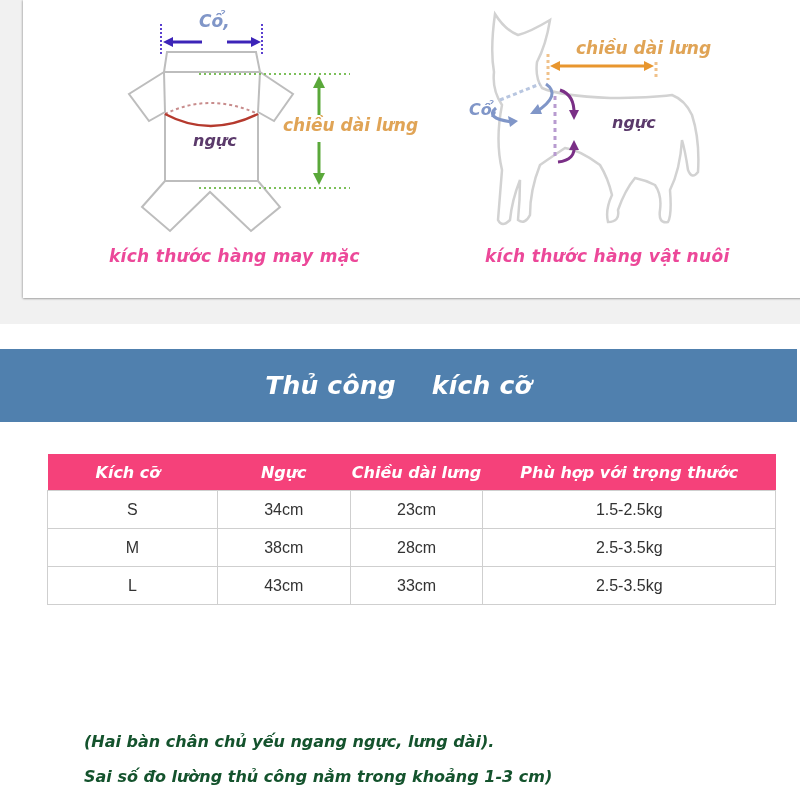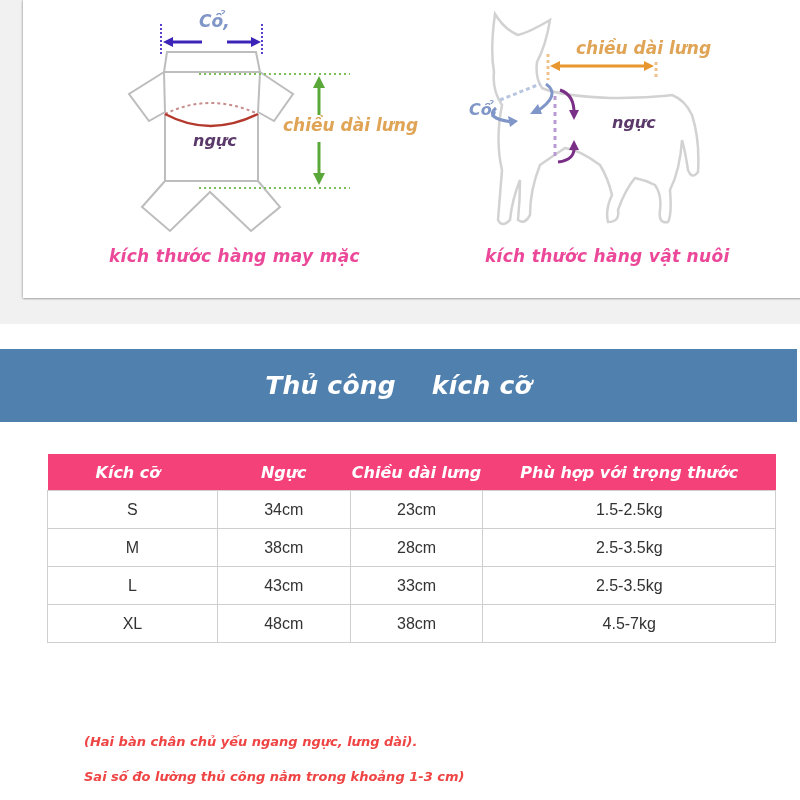--- a/index.html
+++ b/index.html
@@ -170,12 +170,6 @@
       <td>33cm</td>
       <td>2.5-3.5kg</td>
     </tr>
-    <tr>
-      <td>XL</td>
-      <td>48cm</td>
-      <td>38cm</td>
-      <td>4.5-7kg</td>
-    </tr>
   </tbody>
 </table>
 

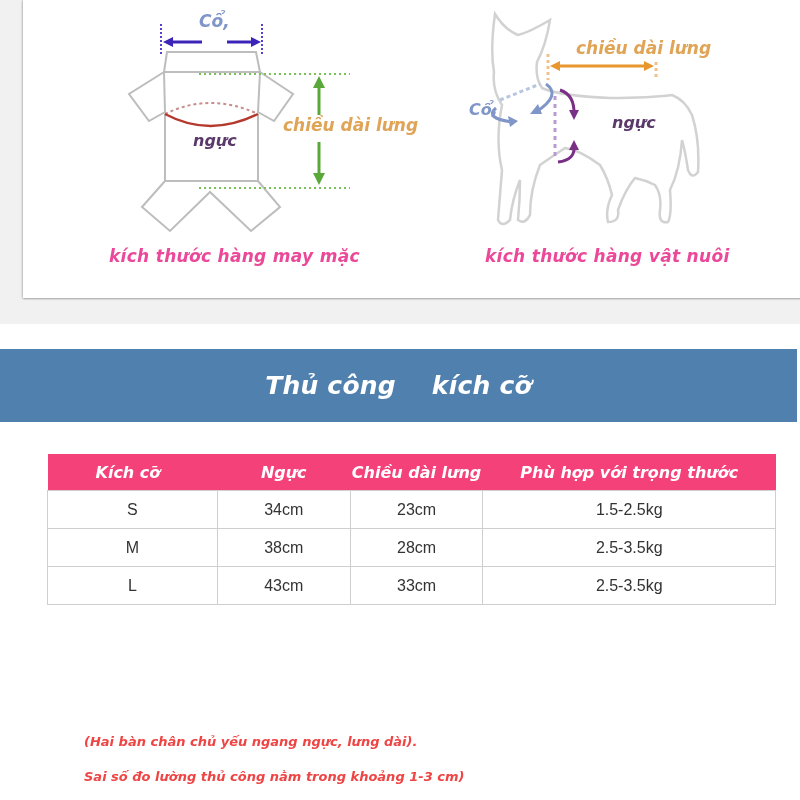--- a/index.html
+++ b/index.html
@@ -55,7 +55,7 @@
   table.size tr td:first-child { border-left: 1px solid #cfcfcf; }
   .notes {
     position: absolute; left: 84px; top: 724px;
-    color: #ef4444; font-style: italic; font-weight: bold; font-size: 13px;
+    color: #14532d; font-style: italic; font-weight: bold; font-size: 16px;
     line-height: 35px; font-family: "DejaVu Sans", sans-serif;
   }
 </style>

